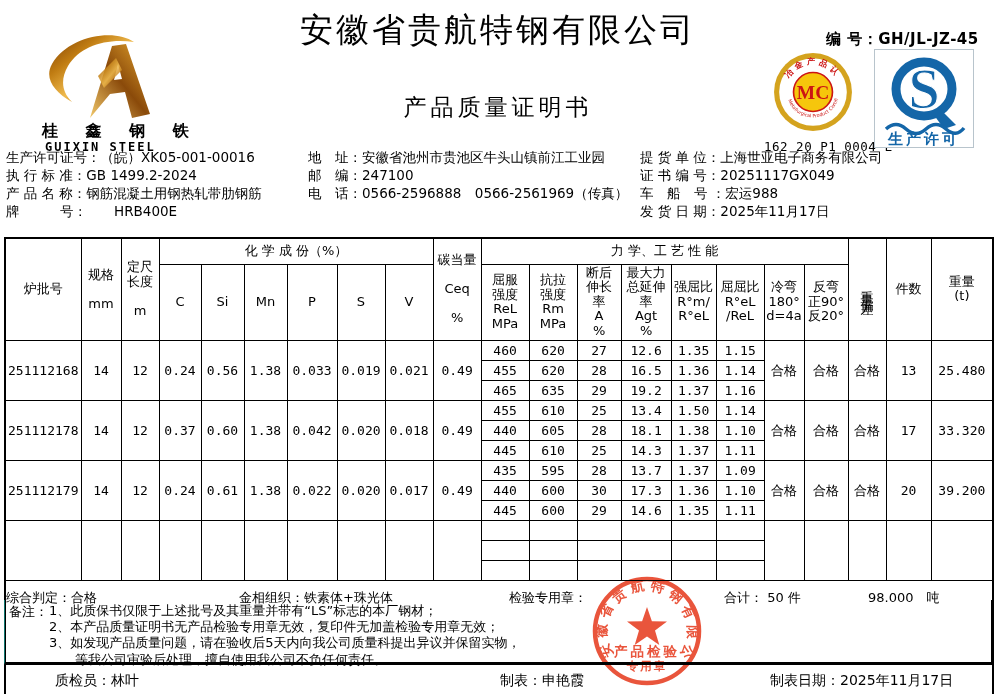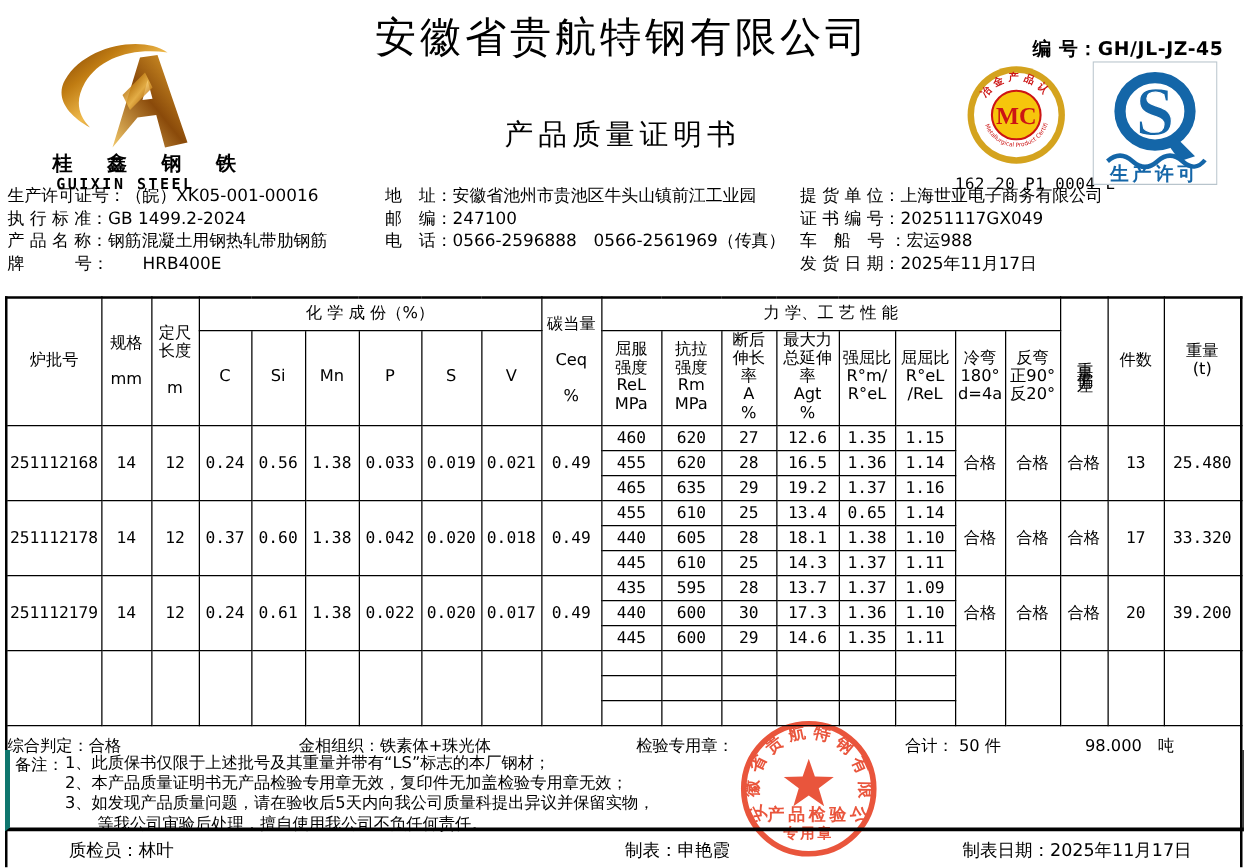--- a/index.html
+++ b/index.html
@@ -252,7 +252,7 @@
           <td>610</td>
           <td>25</td>
           <td>13.4</td>
-          <td>0.65</td>
+          <td>1.50</td>
           <td>1.14</td>
           <td rowspan="3">合格</td>
           <td rowspan="3">合格</td>

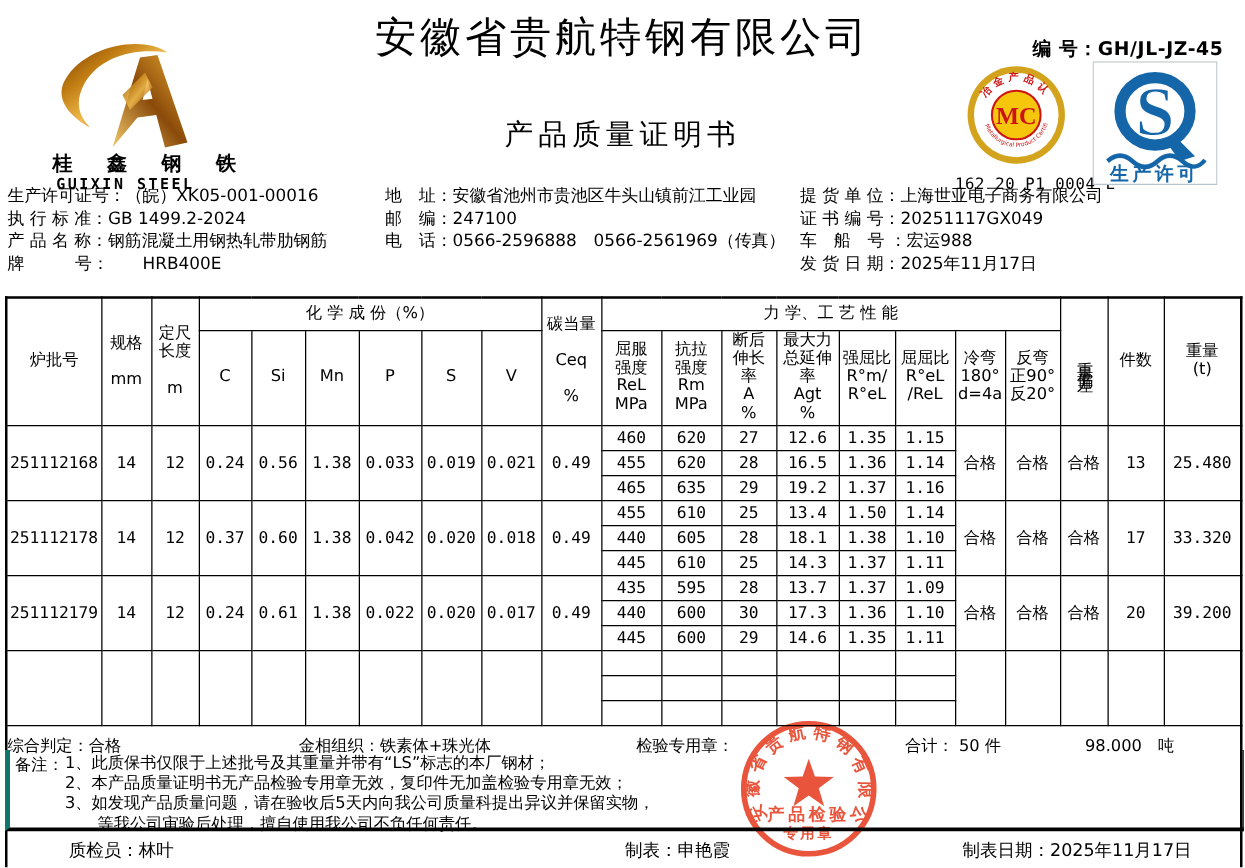--- a/index.html
+++ b/index.html
@@ -33,7 +33,7 @@
   #sum-total{left:718px;} #sum-weight{left:862px;}
 
   .notes{position:absolute;left:4px;top:600px;width:986px;height:62px;
-         border-left:4px solid #0f766e;border-right:1px solid #000;border-bottom:3px solid #000;font-size:13px;}
+         border-left:1px solid #0f766e;border-right:1px solid #000;border-bottom:3px solid #000;font-size:13px;}
   .notes-label{position:absolute;left:4px;top:3px;}
   .notes-lines{position:absolute;left:44px;top:3px;line-height:16.2px;white-space:pre-line;}
   .footer{position:absolute;top:672px;left:0;width:980px;height:22px;font-size:14px;}

